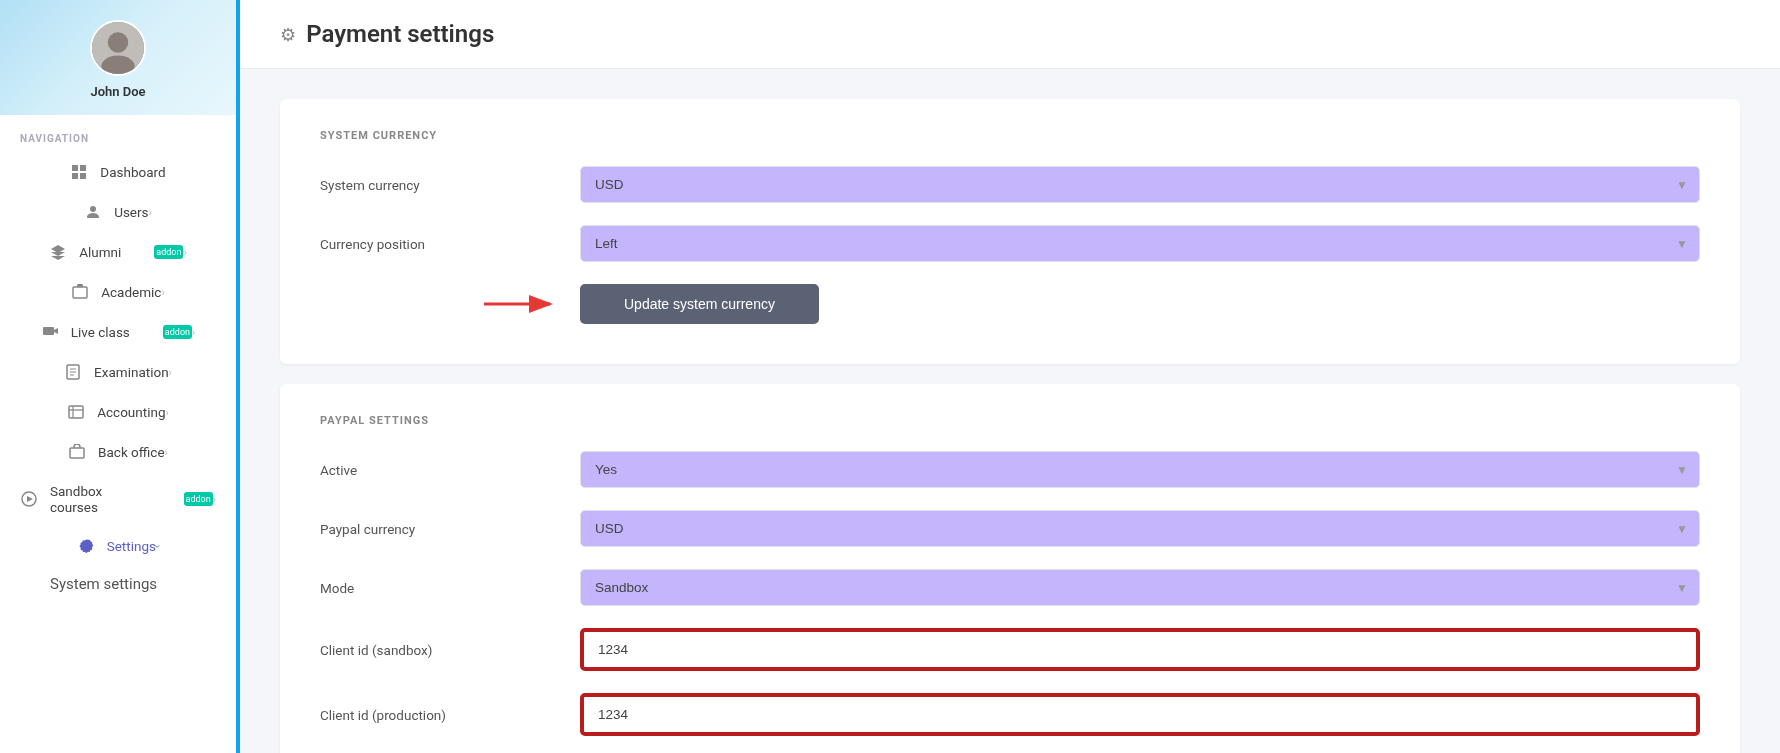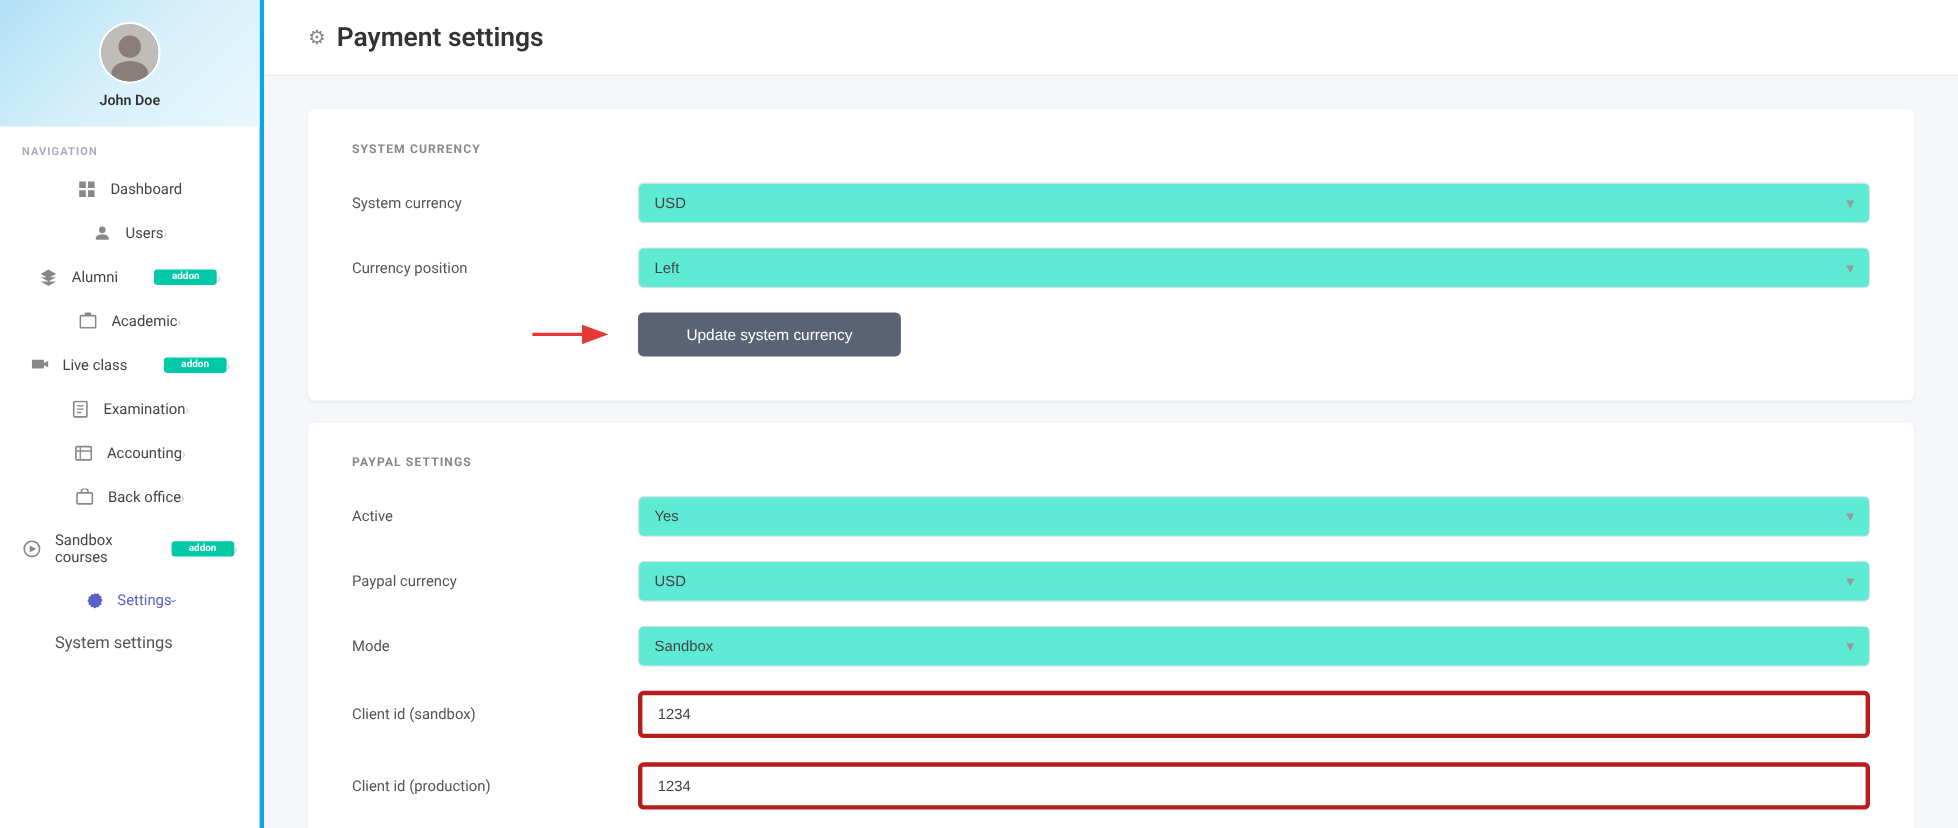--- a/index.html
+++ b/index.html
@@ -108,7 +108,7 @@
     .select-field {
       width: 100%; padding: 10px 36px 10px 14px;
       border: 1px solid #dde2e8; border-radius: 5px;
-      font-size: 13.5px; color: #444; background: #5eead4;
+      font-size: 13.5px; color: #444; background: #c4b5fd;
       appearance: none; cursor: pointer; outline: none;
     }
     .select-arrow {

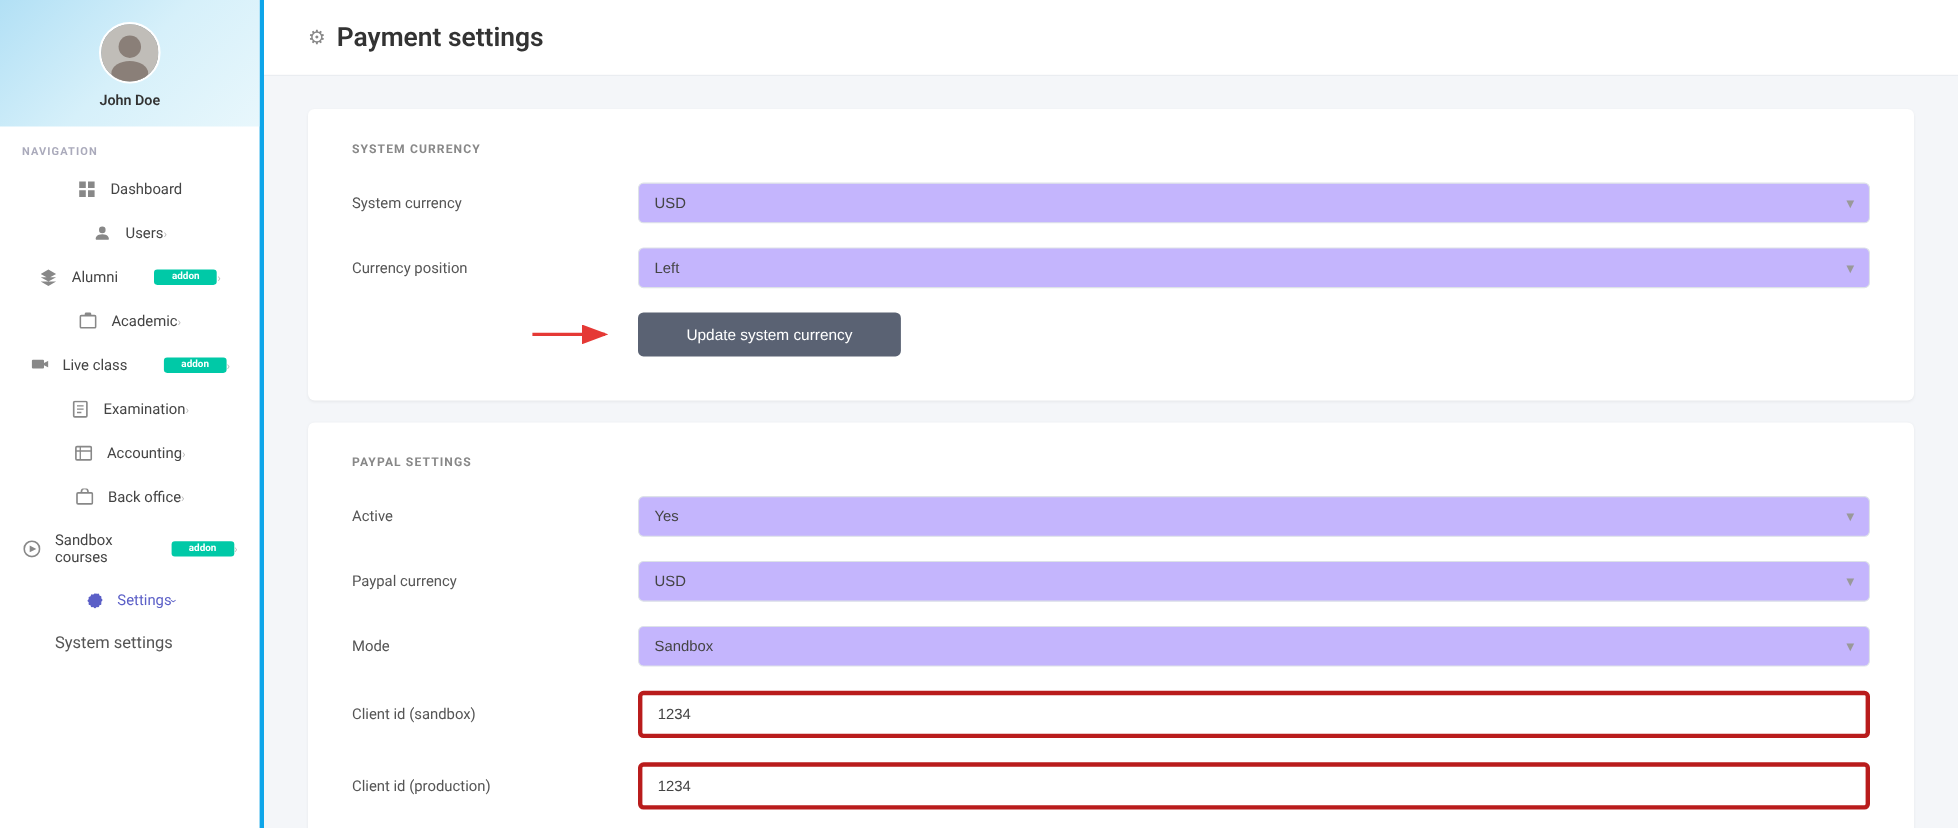--- a/index.html
+++ b/index.html
@@ -60,7 +60,7 @@
     .chevron { font-size: 11px; color: #bbb; }
     .nav-item.active .chevron { color: #5b5fc7; transform: rotate(180deg); }
     .badge {
-      font-size: 9px; font-weight: 700; padding: 2px 16px; border-radius: 3px;
+      font-size: 9px; font-weight: 400; padding: 2px 2px; border-radius: 3px;
       margin-left: 21px;
     }
     .badge-green { background: #00c9a7; color: #fff; }

